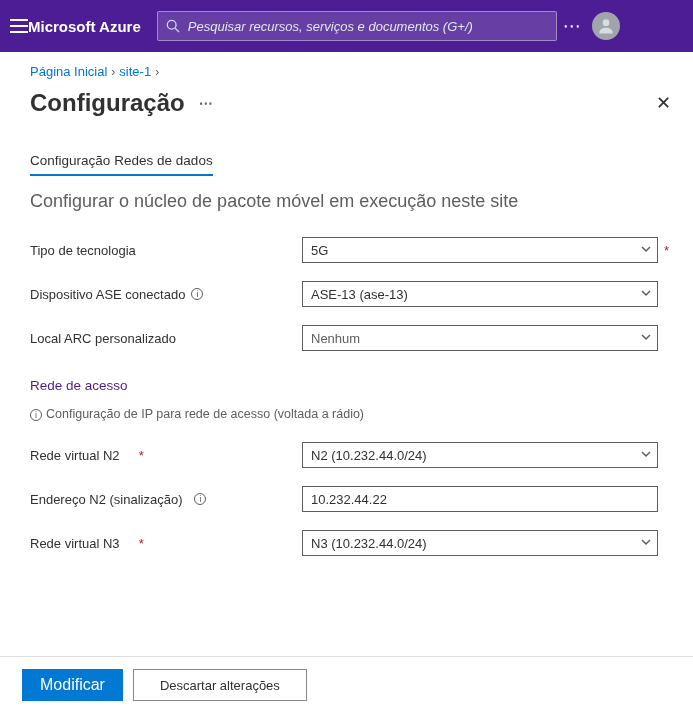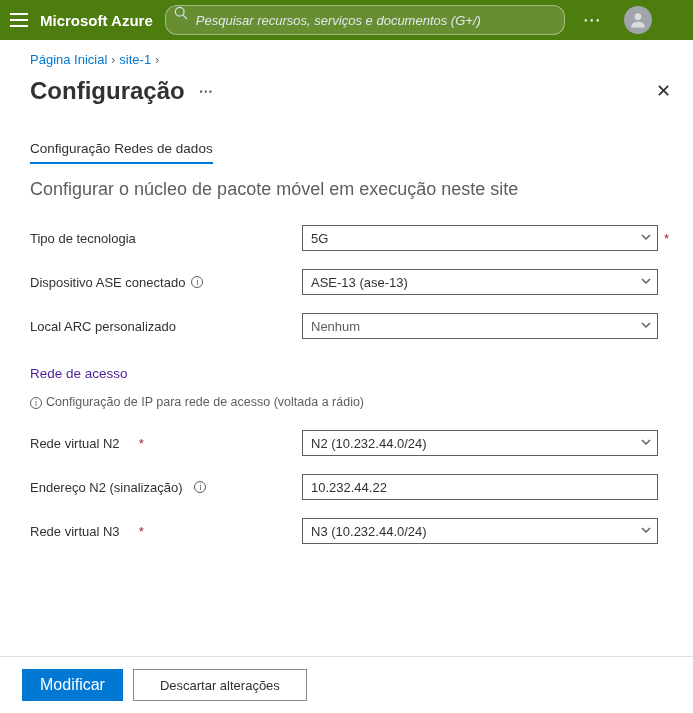--- a/index.html
+++ b/index.html
@@ -4,7 +4,7 @@
 <style>
   * { box-sizing: border-box; margin: 0; padding: 0; font-family: "Segoe UI", -apple-system, sans-serif; }
   body { width: 693px; height: 713px; background: #fff; overflow: hidden; position: relative; color: #323130; }
-  .topbar { height: 40px; background: #4d7c0f; display: flex; align-items: center; padding: 0 10px; gap: 12px; }
+  .topbar { height: 52px; background: #4c1d95; display: flex; align-items: center; padding: 0 10px; }
   .hamburger { width: 18px; height: 14px; display: flex; flex-direction: column; justify-content: space-between; cursor: pointer; }
   .hamburger span { height: 2px; background: #fff; width: 100%; }
   .brand { color: #fff; font-weight: 600; font-size: 15px; white-space: nowrap; }

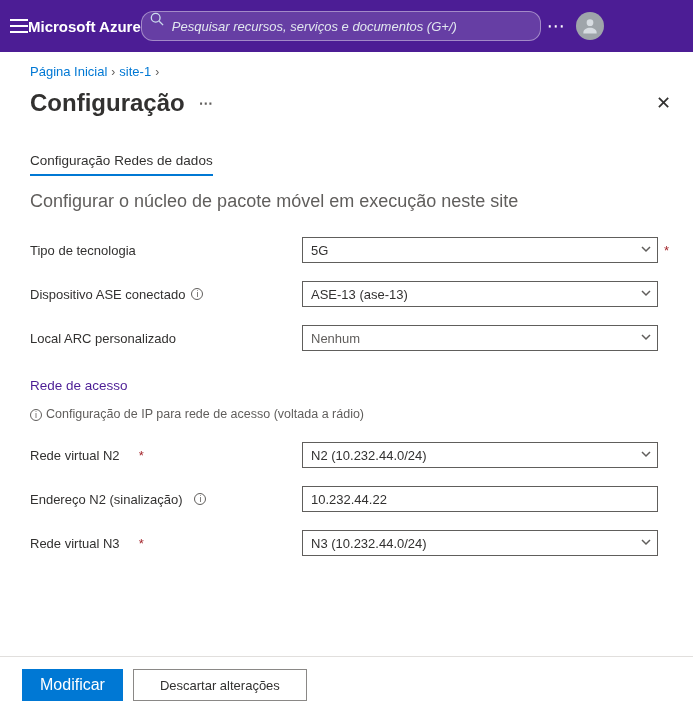--- a/index.html
+++ b/index.html
@@ -8,7 +8,7 @@
   .hamburger { width: 18px; height: 14px; display: flex; flex-direction: column; justify-content: space-between; cursor: pointer; }
   .hamburger span { height: 2px; background: #fff; width: 100%; }
   .brand { color: #fff; font-weight: 600; font-size: 15px; white-space: nowrap; }
-  .searchbox { flex: 1; display: flex; background: rgba(255,255,255,0.15); border: 1px solid rgba(255,255,255,0.4); border-radius: 12px; height: 30px; padding: 0 8px; max-width: 400px; }
+  .searchbox { flex: 1; display: flex; align-items: center; background: rgba(255,255,255,0.15); border: 1px solid rgba(255,255,255,0.4); border-radius: 2px; height: 30px; padding: 0 8px; max-width: 400px; margin-left: 16px; }
   .search-icon { width: 14px; height: 14px; margin-right: 8px; }
   .searchbox input { flex: 1; background: transparent; border: none; outline: none; color: #e1e7ef; font-size: 13px; font-style: italic; }
   .searchbox input::placeholder { color: #e1e7ef; font-style: italic; }

